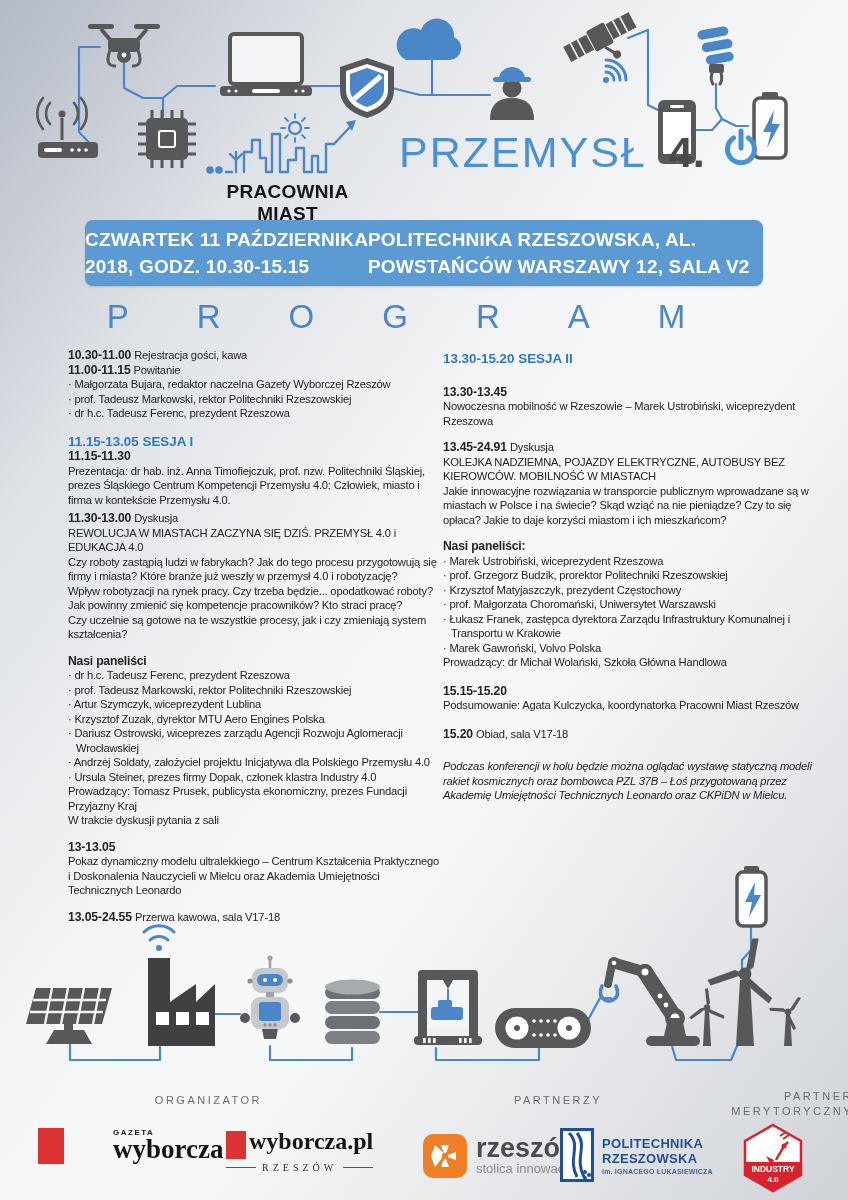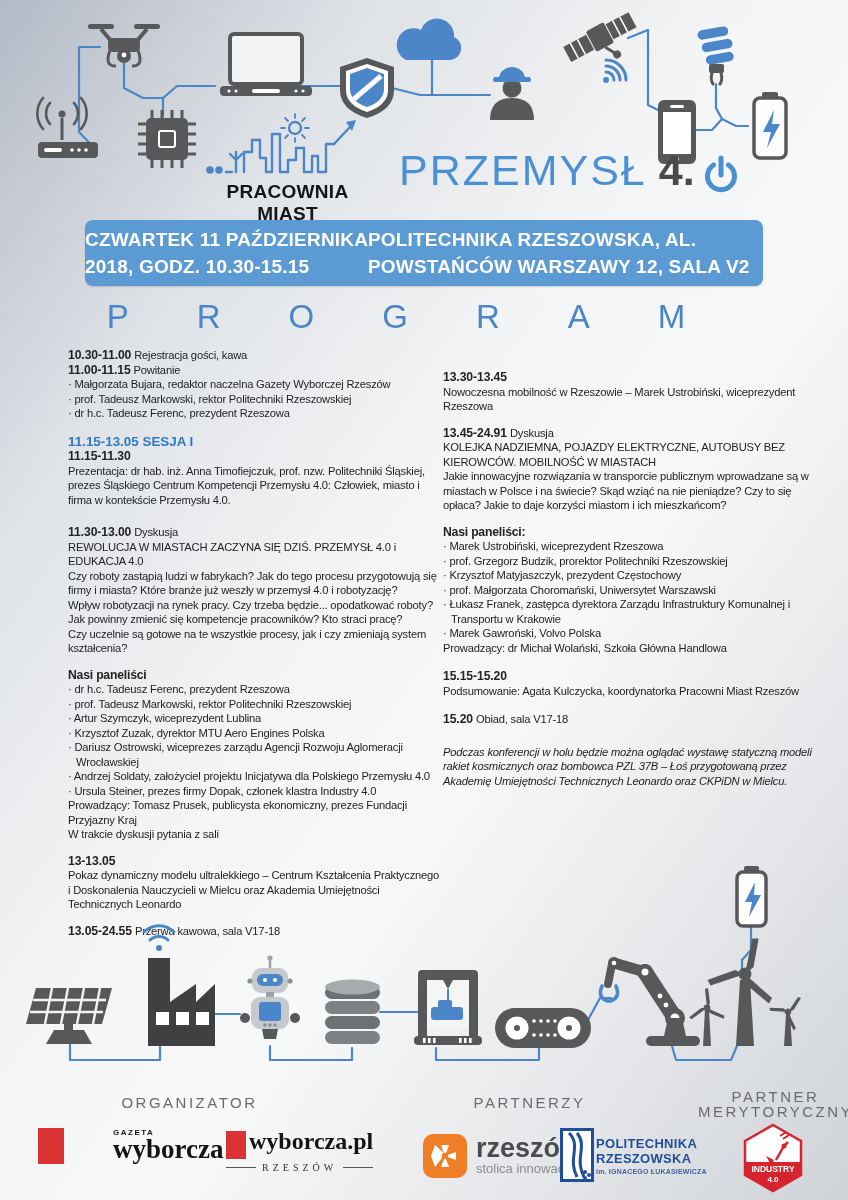--- a/index.html
+++ b/index.html
@@ -12,7 +12,7 @@
   
   .pracownia-label{position:absolute;left:200px;top:181px;width:175px;text-align:center;
     font-size:19px;font-weight:800;color:#151517;letter-spacing:.3px;}
-  .przemysl{position:absolute;left:399px;top:146px;display:flex;align-items:flex-end;gap:8px;}
+  .przemysl{position:absolute;left:399px;top:128px;display:flex;align-items:flex-start;gap:18px;}
   .przemysl .word{font-size:43px;color:#4a90d5;letter-spacing:2px;font-weight:400;}
   .przemysl .four{font-size:43px;color:#48494b;font-weight:700;margin-left:4px;}
 

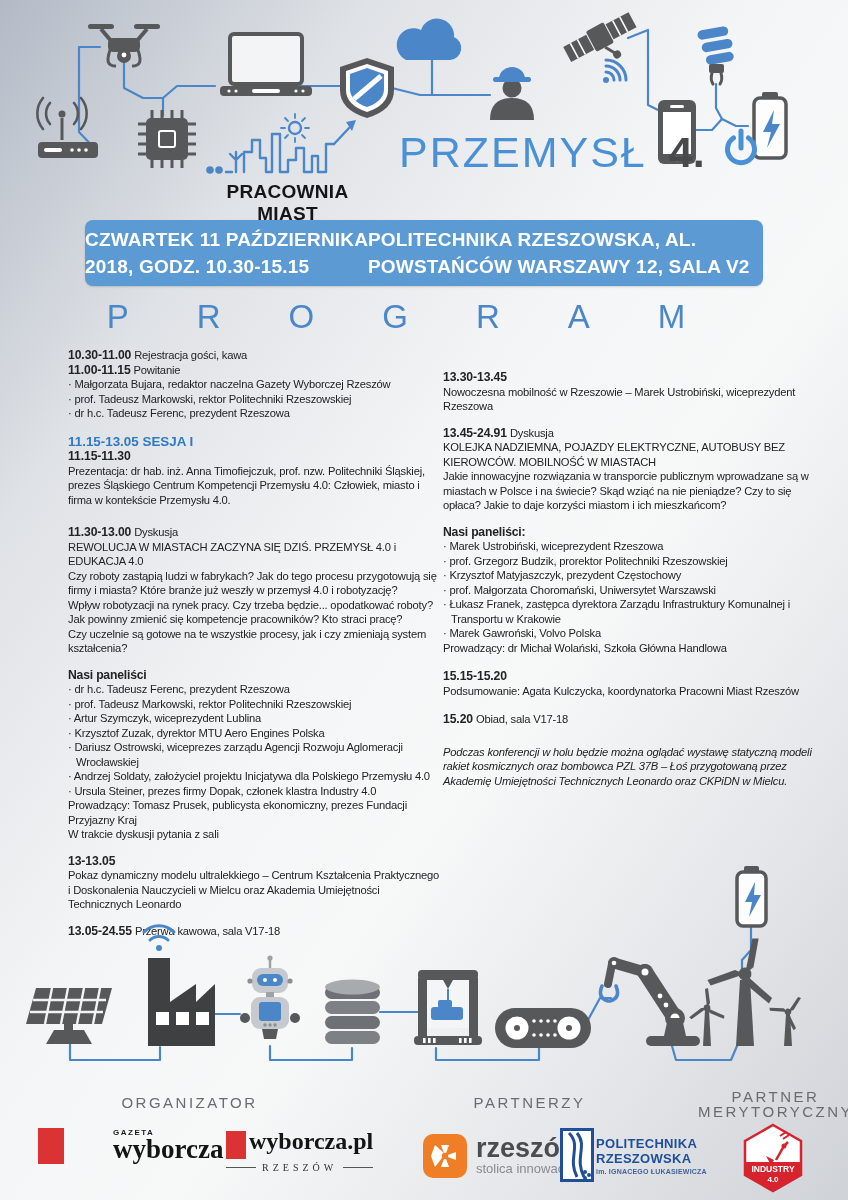--- a/index.html
+++ b/index.html
@@ -257,6 +257,7 @@
       <div class="pm-slot" style="margin-top: 12px;"><b>13.05-24.55</b> Przerwa kawowa, sala V17-18</div>
     </div>
   <div id="col-right" class="pm-col">
+      <div class="pm-session">13.30-15.20 SESJA II</div>
       <div class="pm-time" style="margin-top: 18px;"><b>13.30-13.45</b></div>
       <div class="pm-para">
         <div>Nowoczesna mobilność w Rzeszowie – Marek Ustrobiński, wiceprezydent Rzeszowa</div>

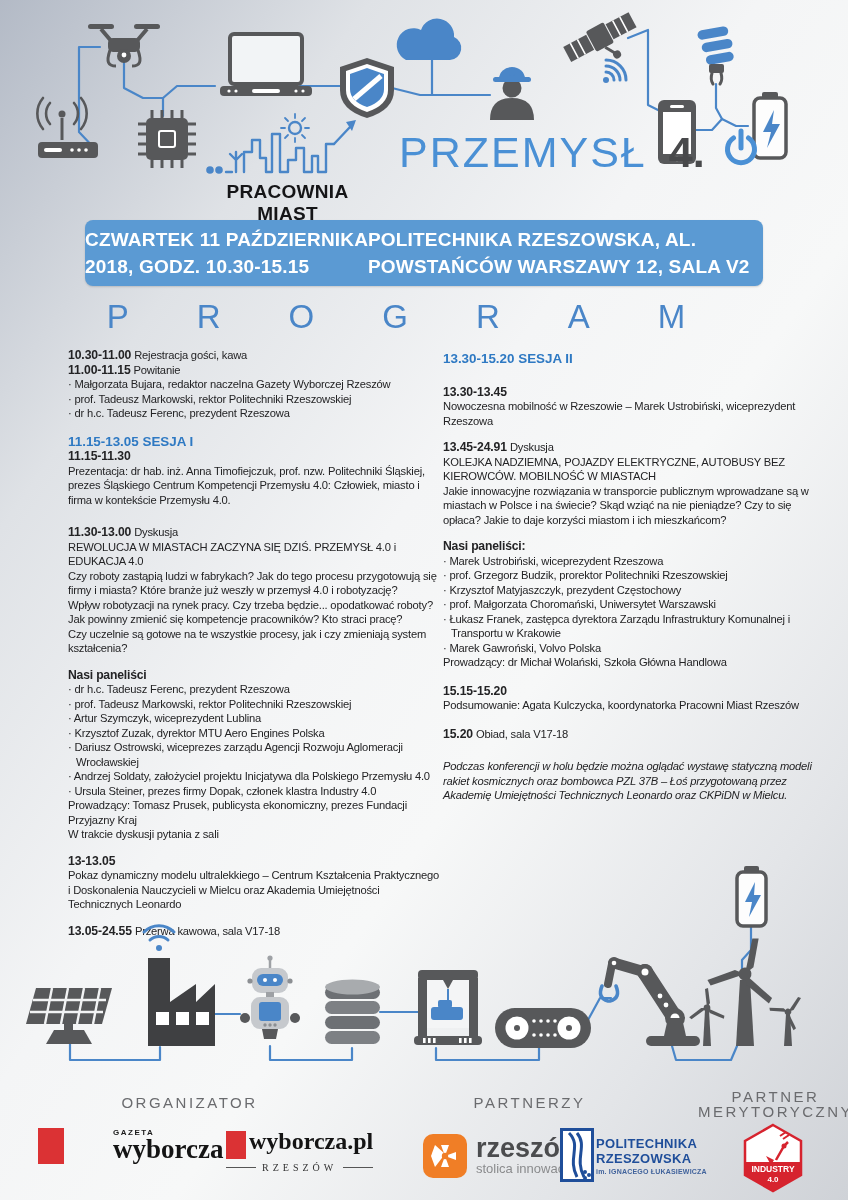--- a/index.html
+++ b/index.html
@@ -230,7 +230,7 @@
       <div class="pm-para">
         <div>Prezentacja: dr hab. inż. Anna Timofiejczuk, prof. nzw. Politechniki Śląskiej, prezes Śląskiego Centrum Kompetencji Przemysłu 4.0: Człowiek, miasto i firma w kontekście Przemysłu 4.0.</div>
       </div>
-      <div class="pm-slot" style="margin-top: 18px;"><b>11.30-13.00</b> Dyskusja</div>
+      <div class="pm-slot" style="margin-top: 4px;"><b>11.30-13.00</b> Dyskusja</div>
       <div class="pm-para">
         <div>REWOLUCJA W MIASTACH ZACZYNA SIĘ DZIŚ. PRZEMYSŁ 4.0 i EDUKACJA 4.0</div>
         <div>Czy roboty zastąpią ludzi w fabrykach? Jak do tego procesu przygotowują się firmy i miasta? Które branże już weszły w przemysł 4.0 i robotyzację?</div>

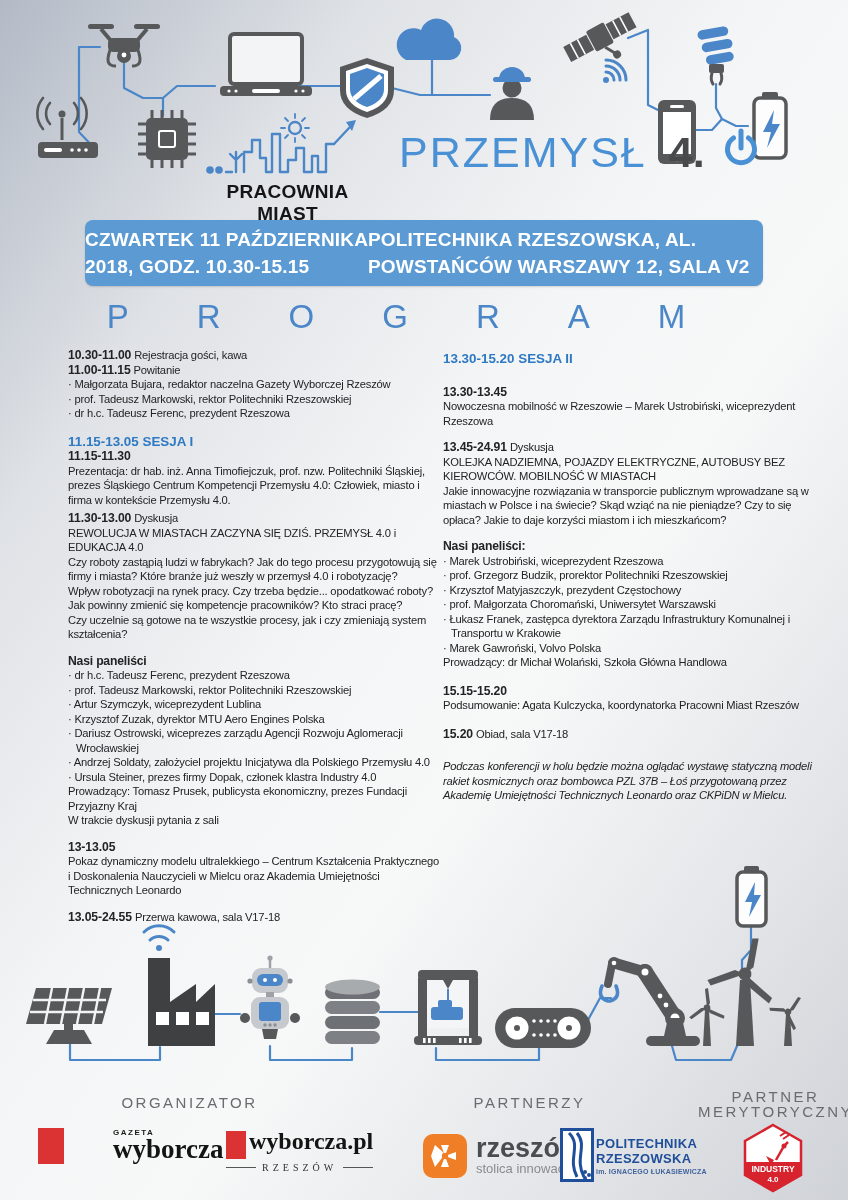--- a/index.html
+++ b/index.html
@@ -37,7 +37,7 @@
   .pm-bullet{padding-left:8px;text-indent:-8px;}
 
   
-  .f-label{position:absolute;top:1094px;font-size:15px;letter-spacing:2.5px;color:#6a6b6e;text-align:center;}
+  .f-label{position:absolute;top:1094px;font-size:11px;letter-spacing:2.5px;color:#6a6b6e;text-align:right;}
   #lbl-org{left:117px;width:145px;}
   #lbl-part{left:457px;width:145px;}
   #lbl-pm{left:698px;width:155px;top:1089px;line-height:15px;}

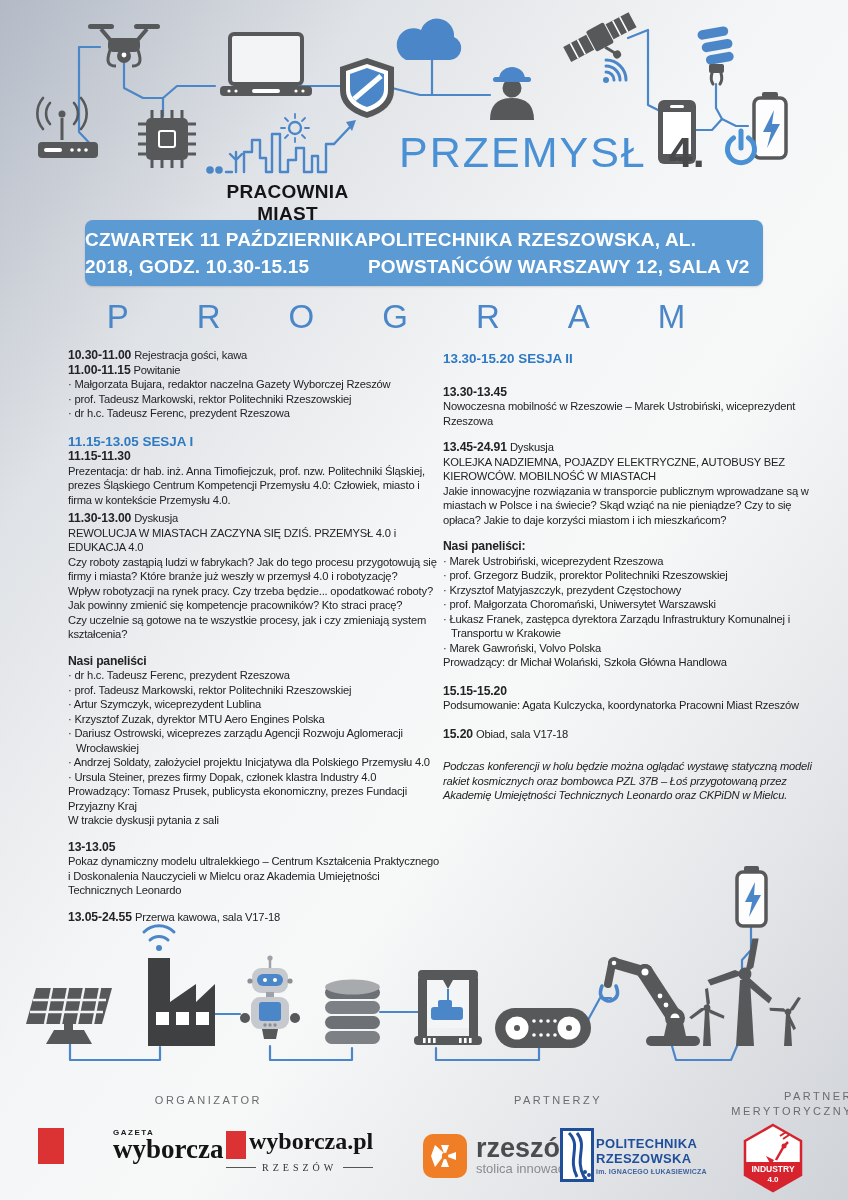--- a/index.html
+++ b/index.html
@@ -61,7 +61,7 @@
   .logo-rzeszow .name{font-size:27px;font-weight:700;color:#4b4c4e;line-height:24px;}
   .logo-rzeszow .sub{font-size:13px;color:#8a8b8d;margin-top:1px;}
 
-  .logo-prz{position:absolute;left:560px;top:1128px;display:flex;align-items:center;gap:2px;}
+  .logo-prz{position:absolute;left:560px;top:1128px;display:flex;align-items:center;gap:8px;}
   .logo-prz .l1{font-size:13px;font-weight:800;color:#1f4e9a;line-height:15px;letter-spacing:.3px;}
   .logo-prz .l3{font-size:7px;font-weight:700;color:#41639c;margin-top:2px;letter-spacing:.2px;}
 

